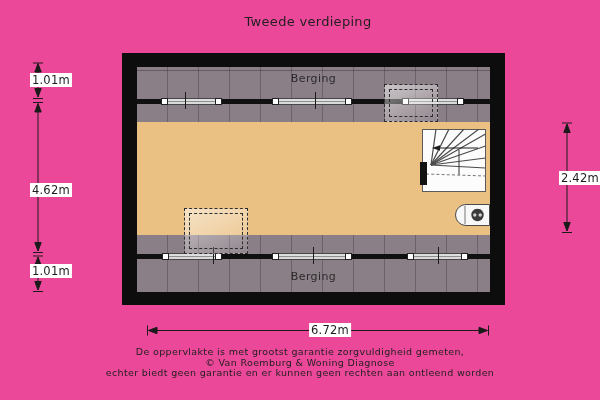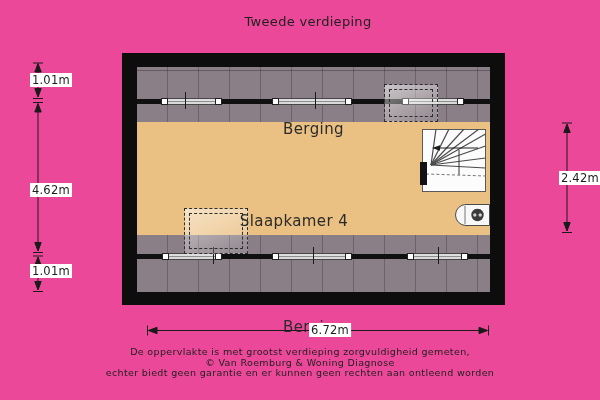--- a/index.html
+++ b/index.html
@@ -41,7 +41,7 @@
   .mv{position:absolute;left:318px;top:137px;width:35px;height:22px;background:#f8f8f8;
       border:1px solid #4a4a4a;border-radius:11px 0 0 11px;box-sizing:border-box;}
   
-  .room-label{position:absolute;font-size:15px;color:#2b2b2b;letter-spacing:.4px;white-space:nowrap;margin-top:48px;}
+  .room-label{position:absolute;font-size:11px;color:#2b2b2b;letter-spacing:.4px;white-space:nowrap;}
   .rl-center{left:0;width:100%;text-align:center;}
   
   .dim-label{position:absolute;font-size:11.5px;color:#1c1c1c;background:#fff;

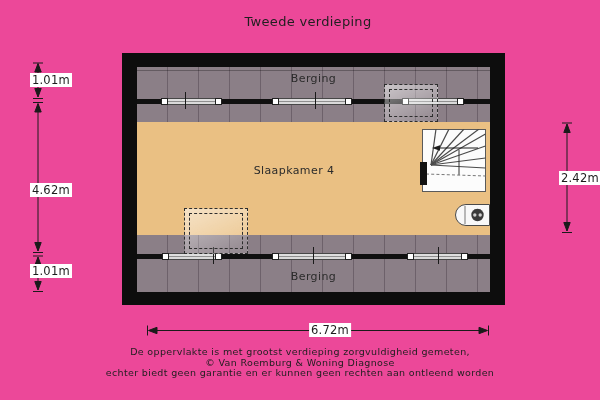--- a/index.html
+++ b/index.html
@@ -135,7 +135,6 @@
       </div>
 
       <div class="room-label rl-center" style="top:5px">Berging</div>
-      <div class="room-label" style="left:157px;top:97px;transform:translateX(-50%)">Slaapkamer 4</div>
       <div class="room-label rl-center" style="top:203px">Berging</div>
     </div>
   </div>

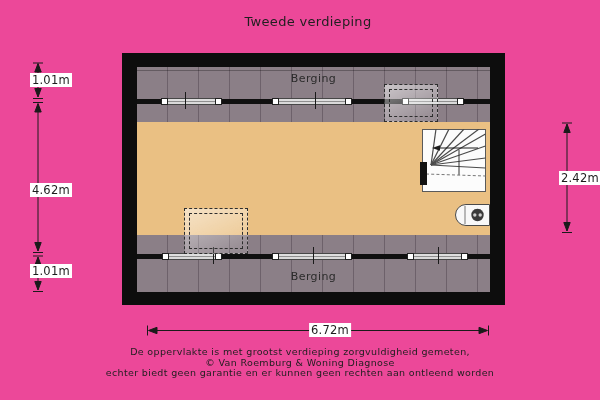--- a/index.html
+++ b/index.html
@@ -181,7 +181,7 @@
   <div class="dim-label" style="left:316px;top:323px;transform:translateX(-50%)">6.72m</div>
 
   <div class="footer">
-    <div>De oppervlakte is met grootst verdieping zorgvuldigheid gemeten,</div>
+    <div>De oppervlakte is met grootst garantie zorgvuldigheid gemeten,</div>
     <div>© Van Roemburg &amp; Woning Diagnose</div>
     <div>echter biedt geen garantie en er kunnen geen rechten aan ontleend worden</div>
   </div>

